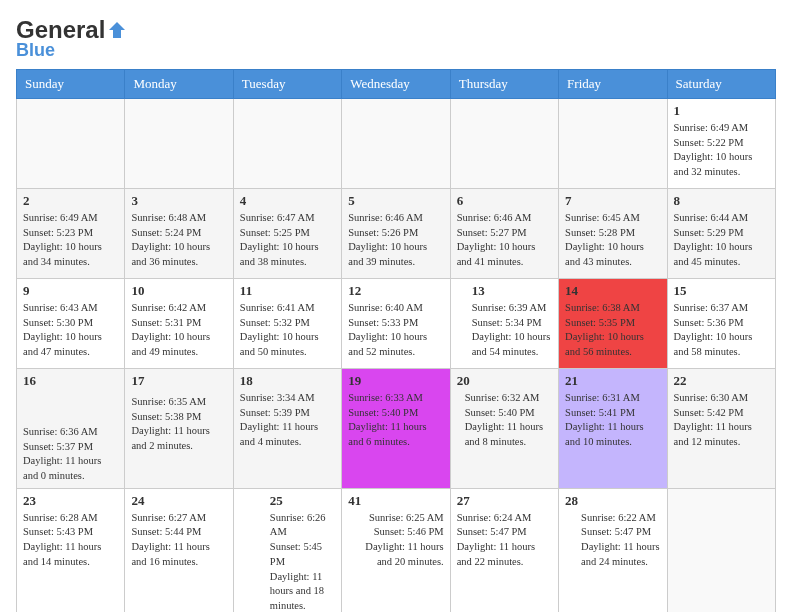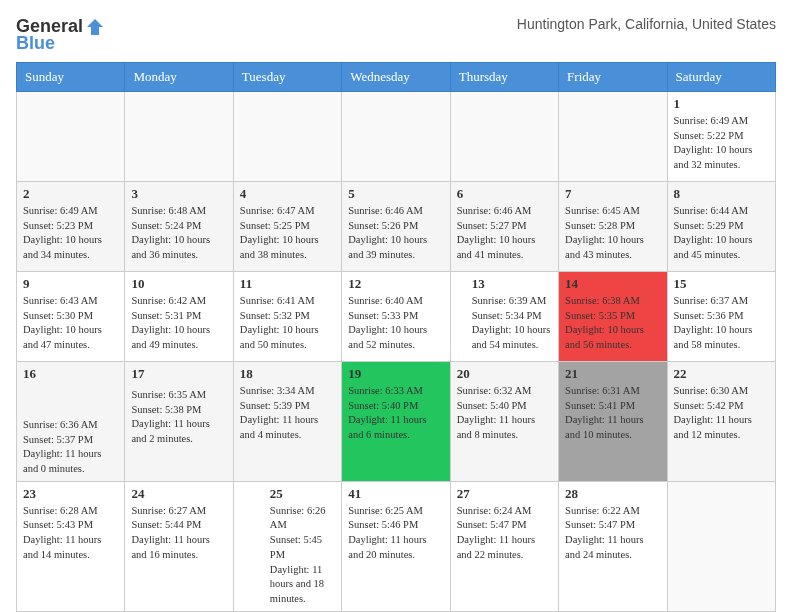--- a/index.html
+++ b/index.html
@@ -8,7 +8,7 @@
     .header { display: flex; justify-content: space-between; align-items: flex-start; margin-bottom: 8px; }
     .logo { display: flex; flex-direction: column; align-items: flex-start; }
     .logo-text { display: flex; align-items: center; }
-    .logo-general { font-size: 18px; font-weight: bold; color: #333; }
+    .logo-general { font-size: 24px; font-weight: bold; color: #333; }
     .logo-blue { font-size: 18px; font-weight: bold; color: #4a90d9; }
     .logo-icon { width: 20px; height: 20px; margin-left: 2px; }
     .title-area { text-align: right; }

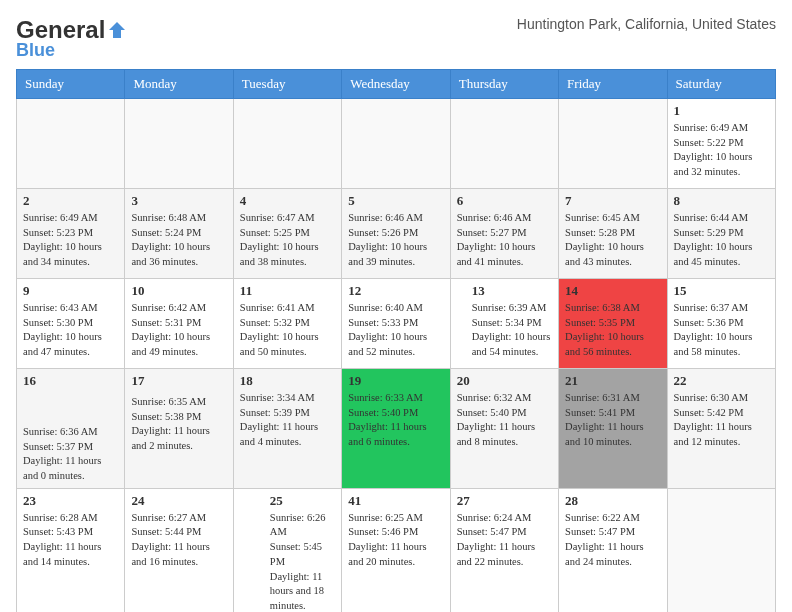--- a/index.html
+++ b/index.html
@@ -36,7 +36,6 @@
       <span class="logo-blue" style="margin-top:-4px;">Blue</span>
     </div>
     <div class="title-area">
-      <div class="location">Huntington Park, California, United States</div>
     </div>
   </div>
 

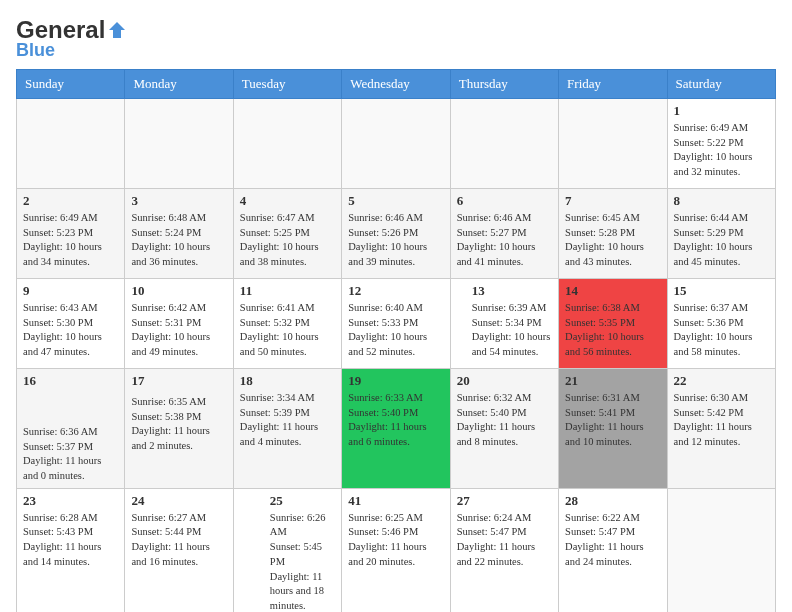--- a/index.html
+++ b/index.html
@@ -173,7 +173,7 @@
 Sunset: 5:39 PM
 Daylight: 11 hours and 4 minutes.</div>
           </td>
-          <td style="background: #22c55e; min-height: 80px; height: 90px;">
+          <td style="background: #d946ef; min-height: 80px; height: 90px;">
             <span class="day-num">19</span>
             <div class="day-info" style="white-space: pre-line;">Sunrise: 6:33 AM
 Sunset: 5:40 PM

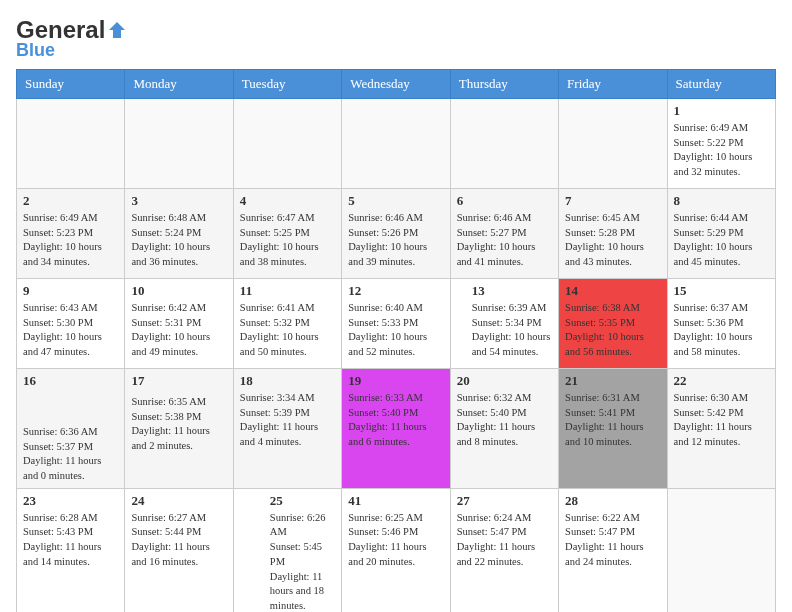--- a/index.html
+++ b/index.html
@@ -185,7 +185,7 @@
 Sunset: 5:40 PM
 Daylight: 11 hours and 8 minutes.</div>
           </td>
-          <td style="background: #a3a3a3; min-height: 80px; height: 90px;">
+          <td style="background: #c4b5fd; min-height: 80px; height: 90px;">
             <span class="day-num">21</span>
             <div class="day-info" style="white-space: pre-line;">Sunrise: 6:31 AM
 Sunset: 5:41 PM

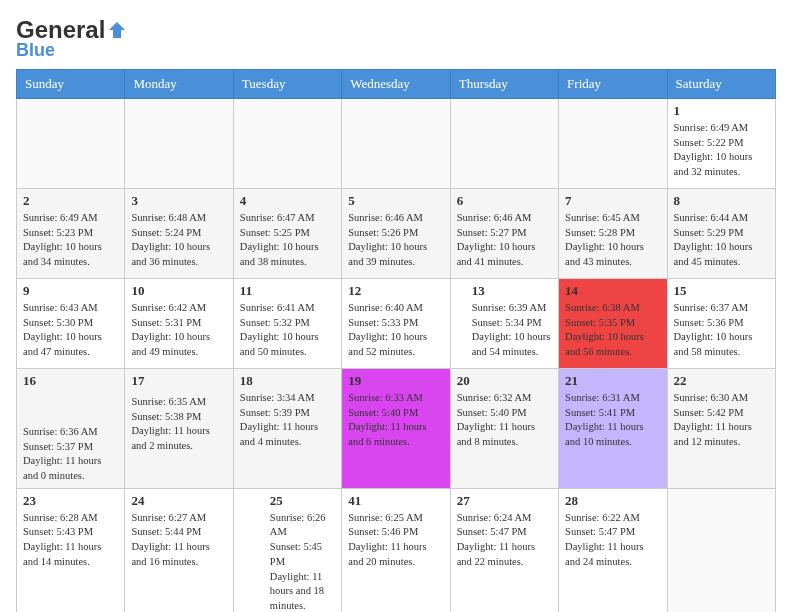--- a/index.html
+++ b/index.html
@@ -181,7 +181,7 @@
           </td>
           <td style="background: rgb(245, 245, 245); min-height: 80px; height: 90px;">
             <span class="day-num">20</span>
-            <div class="day-info" style="white-space: pre-line;">Sunrise: 6:32 AM
+            <div class="day-info" style="white-space: pre-line; margin-left: 8px;">Sunrise: 6:32 AM
 Sunset: 5:40 PM
 Daylight: 11 hours and 8 minutes.</div>
           </td>

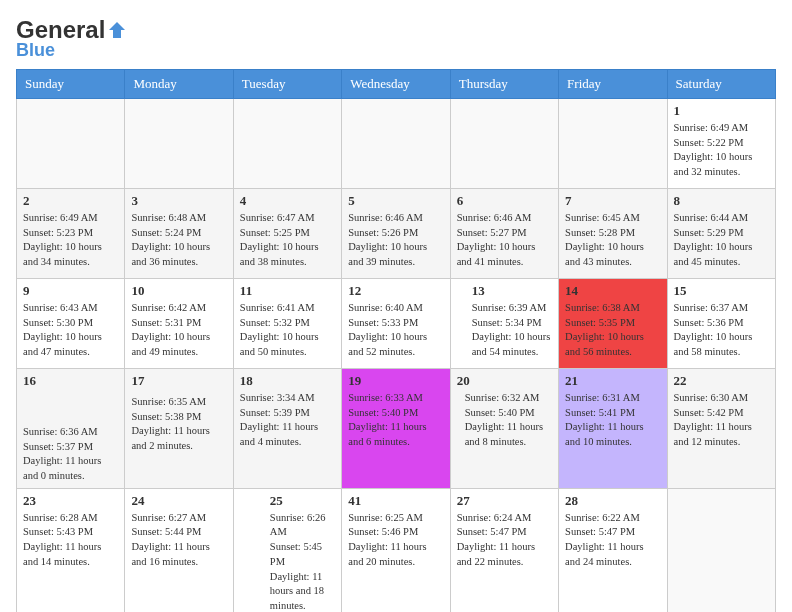--- a/index.html
+++ b/index.html
@@ -219,7 +219,7 @@
           </td>
           <td style="background: rgb(255, 255, 255); min-height: 80px; height: 90px;">
             <span class="day-num">41</span>
-            <div class="day-info" style="white-space: pre-line;">Sunrise: 6:25 AM
+            <div class="day-info" style="white-space: pre-line; text-align: right;">Sunrise: 6:25 AM
 Sunset: 5:46 PM
 Daylight: 11 hours and 20 minutes.</div>
           </td>

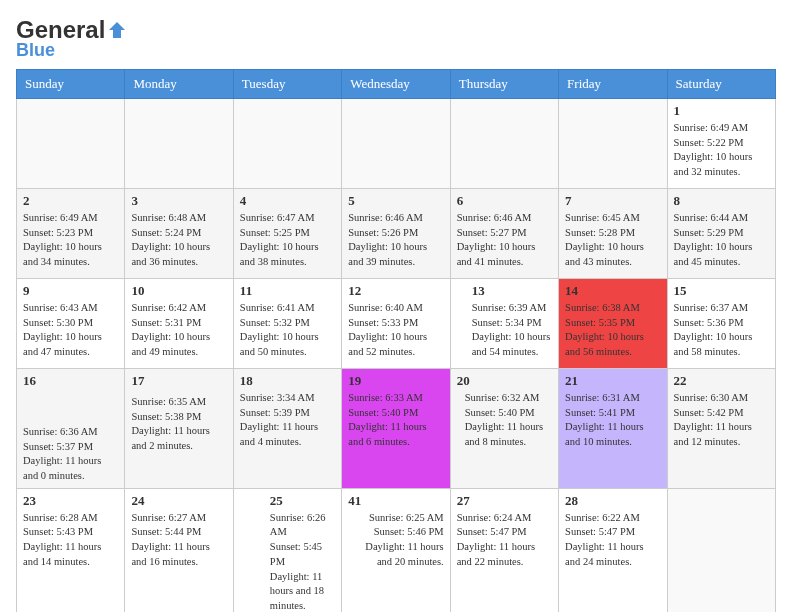--- a/index.html
+++ b/index.html
@@ -231,7 +231,7 @@
           </td>
           <td style="background: rgb(255, 255, 255); min-height: 80px; height: 90px;">
             <span class="day-num">28</span>
-            <div class="day-info" style="white-space: pre-line;">Sunrise: 6:22 AM
+            <div class="day-info" style="white-space: pre-line; margin-left: 16px;">Sunrise: 6:22 AM
 Sunset: 5:47 PM
 Daylight: 11 hours and 24 minutes.</div>
           </td>

